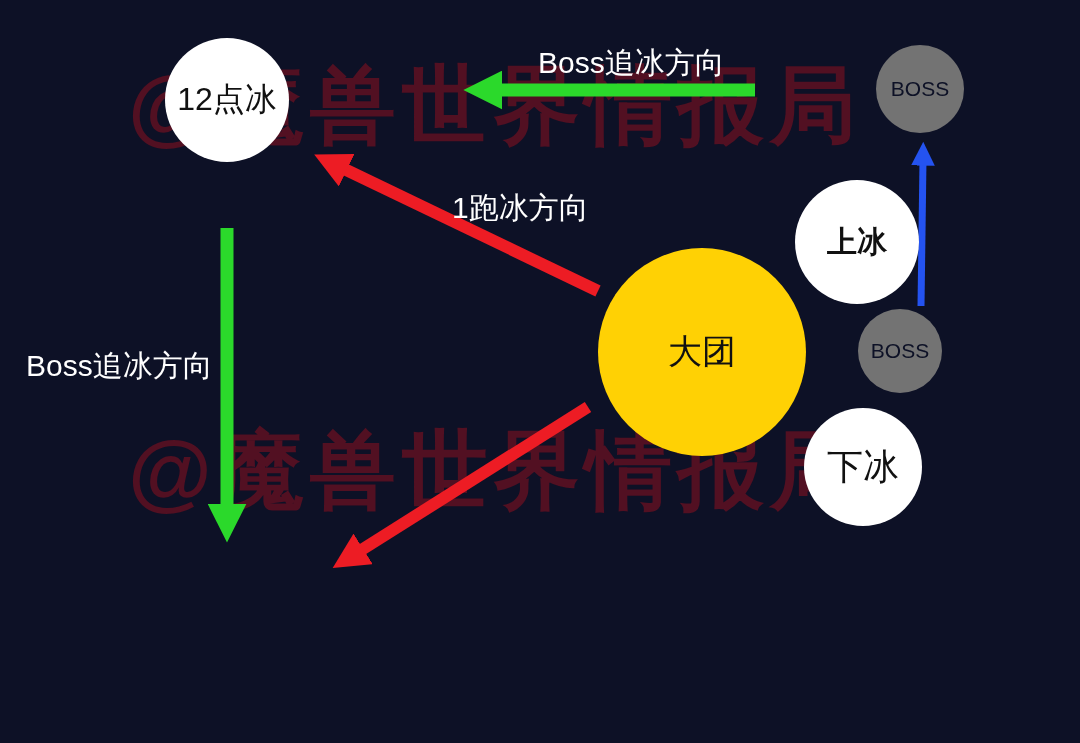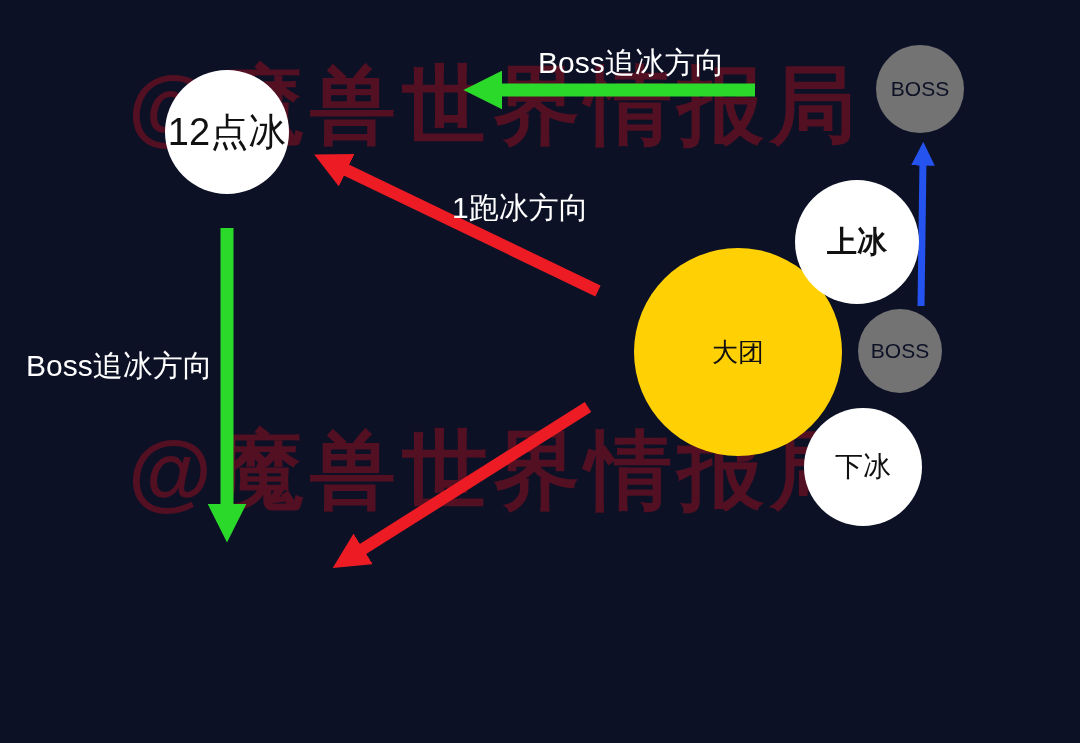--- a/index.html
+++ b/index.html
@@ -25,7 +25,7 @@
   .node-white{background:#ffffff;}
   .node-yellow{background:#ffd104;}
   .node-blue{background:#737373;color:#0d1126;}
-  .n-ice12{left:165px;top:70px;width:124px;height:124px;font-size:38px;align-items:center;}
+  .n-ice12{left:165px;top:38px;width:124px;height:124px;font-size:32px;align-items:center;}
   .n-ice6{left:166px;top:563px;width:124px;height:124px;font-size:30px;}
   .n-raid{left:634px;top:248px;width:208px;height:208px;font-size:26px;}
   .n-iceup{left:795px;top:180px;width:124px;height:124px;font-size:30px;font-weight:bold;}

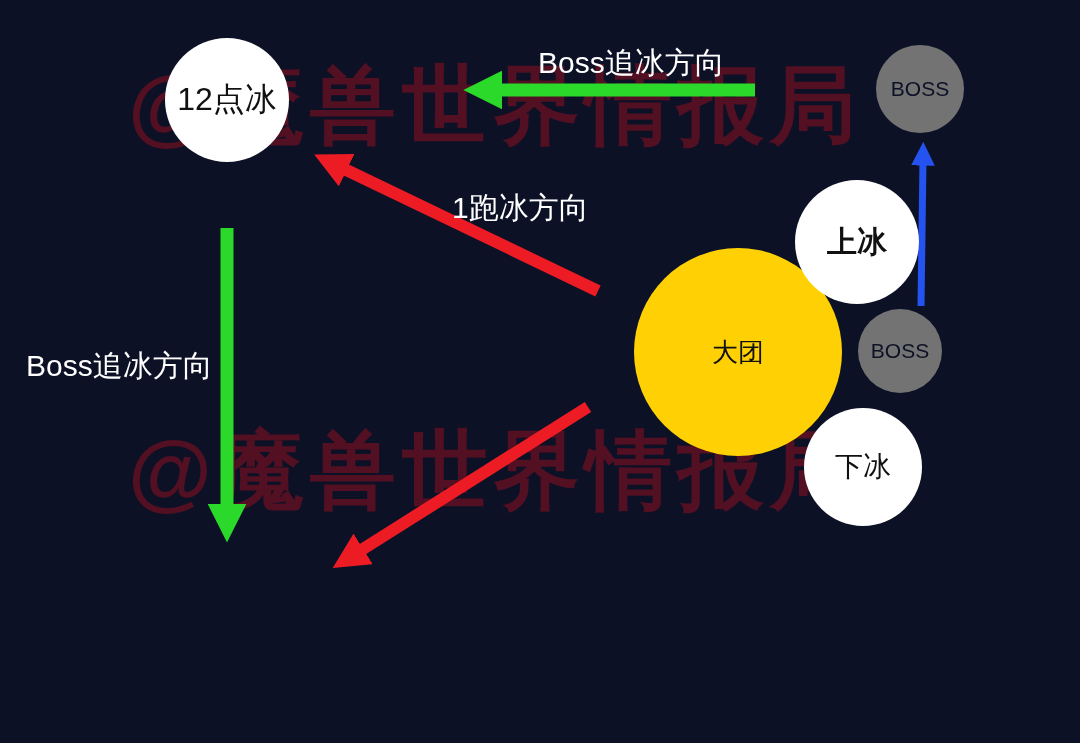--- a/index.html
+++ b/index.html
@@ -27,7 +27,7 @@
   .node-blue{background:#737373;color:#0d1126;}
   .n-ice12{left:165px;top:38px;width:124px;height:124px;font-size:32px;align-items:center;}
   .n-ice6{left:166px;top:563px;width:124px;height:124px;font-size:30px;}
-  .n-raid{left:634px;top:248px;width:208px;height:208px;font-size:26px;}
+  .n-raid{left:598px;top:248px;width:208px;height:208px;font-size:34px;}
   .n-iceup{left:795px;top:180px;width:124px;height:124px;font-size:30px;font-weight:bold;}
   .n-icedown{left:804px;top:408px;width:118px;height:118px;font-size:28px;}
   .n-bosstop{left:876px;top:45px;width:88px;height:88px;font-size:21px;}

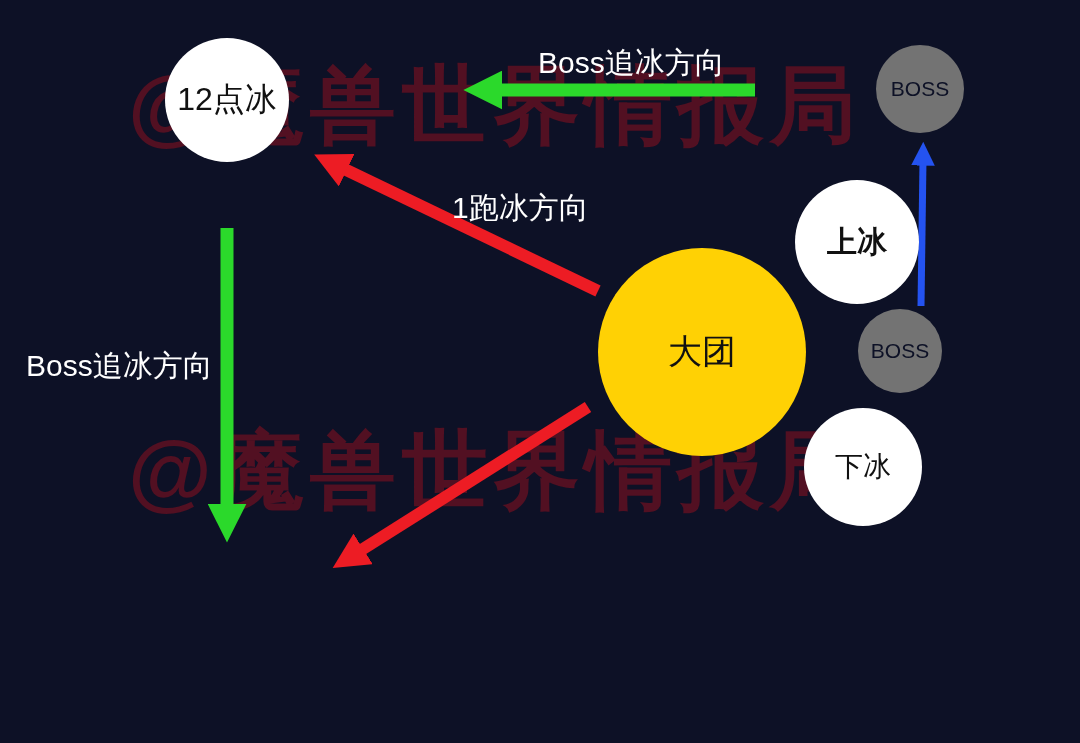--- a/index.html
+++ b/index.html
@@ -29,7 +29,7 @@
   .n-ice6{left:166px;top:563px;width:124px;height:124px;font-size:30px;}
   .n-raid{left:598px;top:248px;width:208px;height:208px;font-size:34px;}
   .n-iceup{left:795px;top:180px;width:124px;height:124px;font-size:30px;font-weight:bold;}
-  .n-icedown{left:804px;top:408px;width:118px;height:118px;font-size:28px;}
+  .n-icedown{left:804px;top:408px;width:118px;height:118px;font-size:36px;}
   .n-bosstop{left:876px;top:45px;width:88px;height:88px;font-size:21px;}
   .n-bossright{left:858px;top:309px;width:84px;height:84px;font-size:21px;}
   .lbl{

